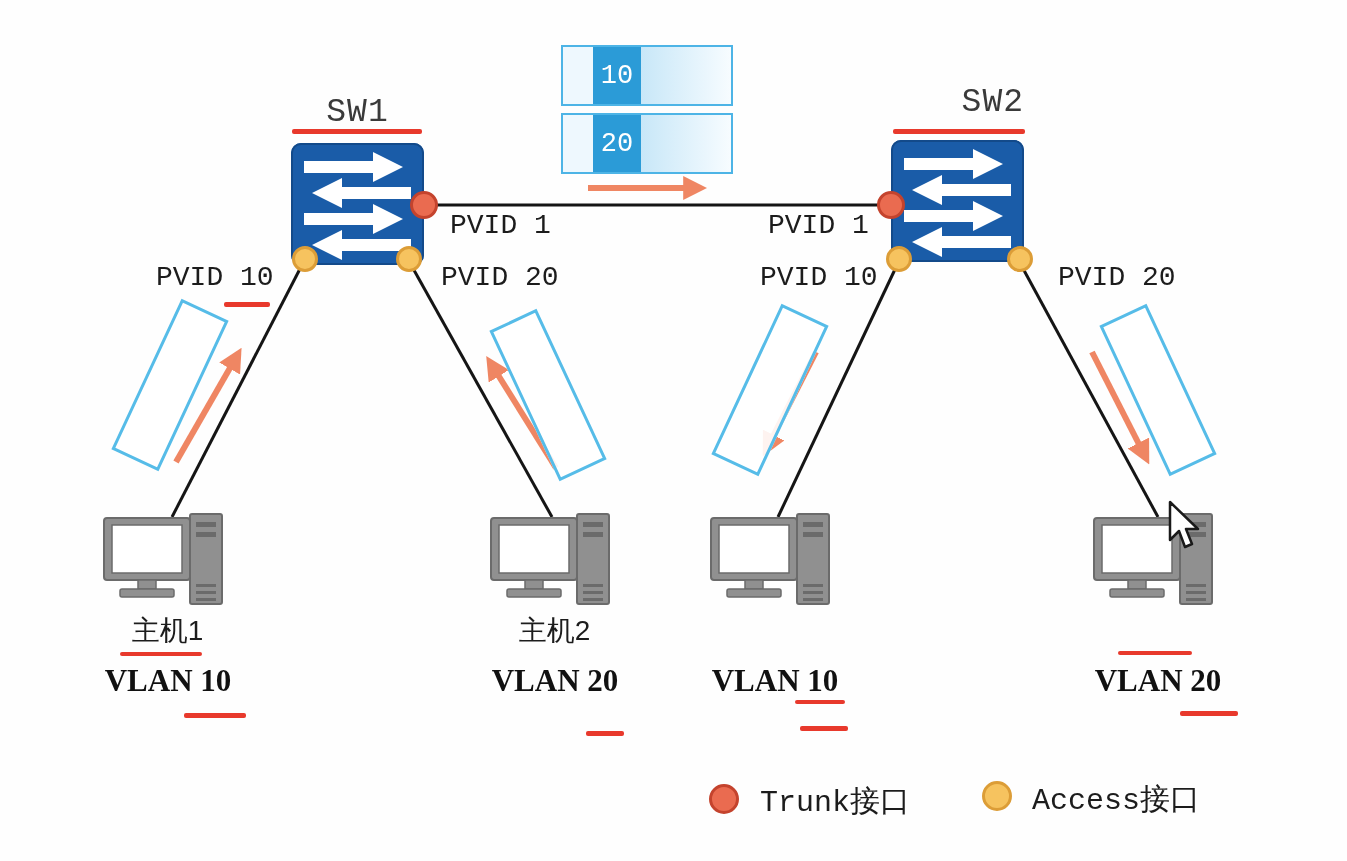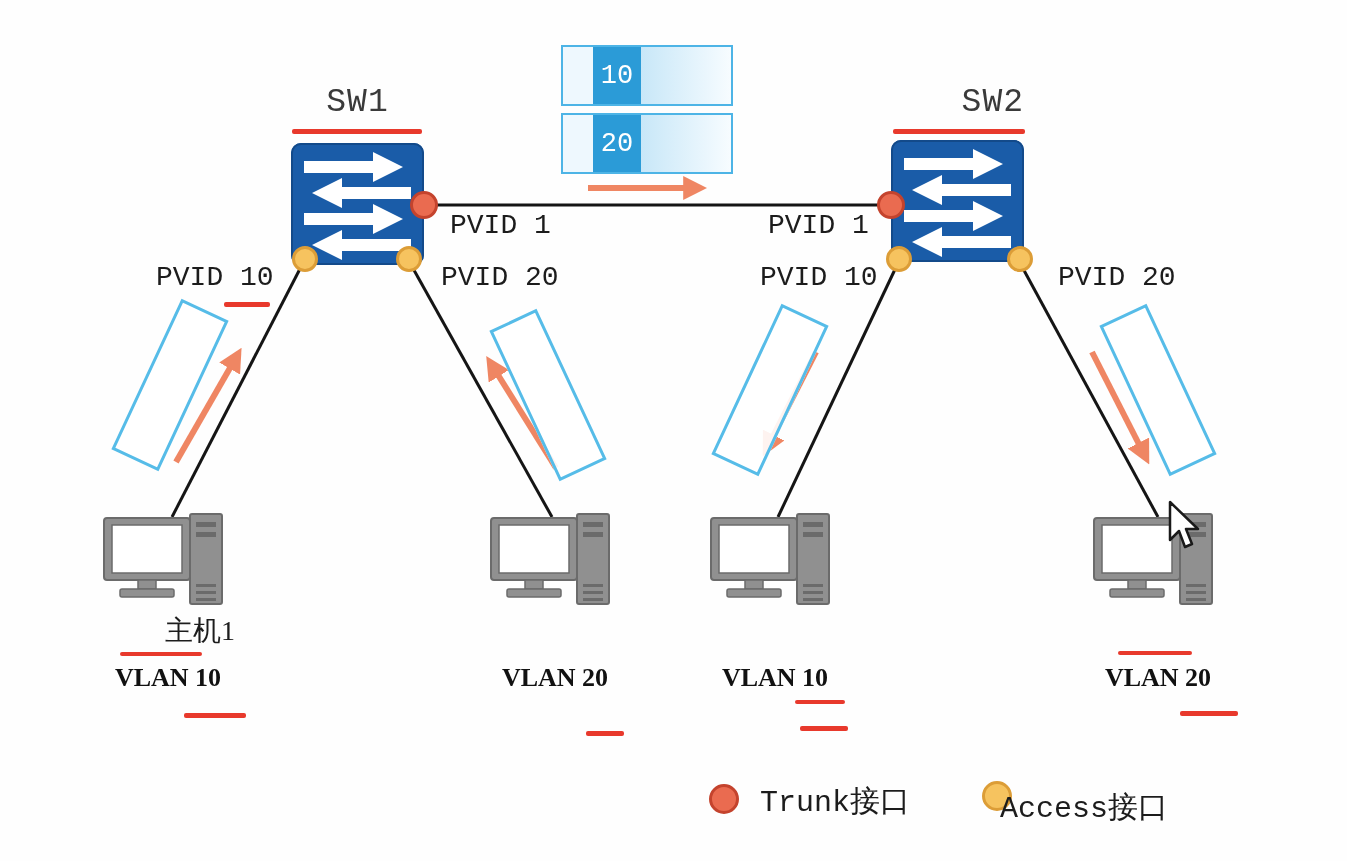--- a/index.html
+++ b/index.html
@@ -113,7 +113,7 @@
     <div class="tf-body"></div>
   </div>
 
-  <div class="sw-label" style="left:291px;top:84px;">SW1</div>
+  <div class="sw-label" style="left:291px;top:94px;">SW1</div>
   <div class="red-mark" style="left:292px;top:129px;width:130px;height:5px;"></div>
   <div class="sw-box" style="left:291px;top:143px;">
     <svg width="133" height="122" viewBox="0 0 133 122">

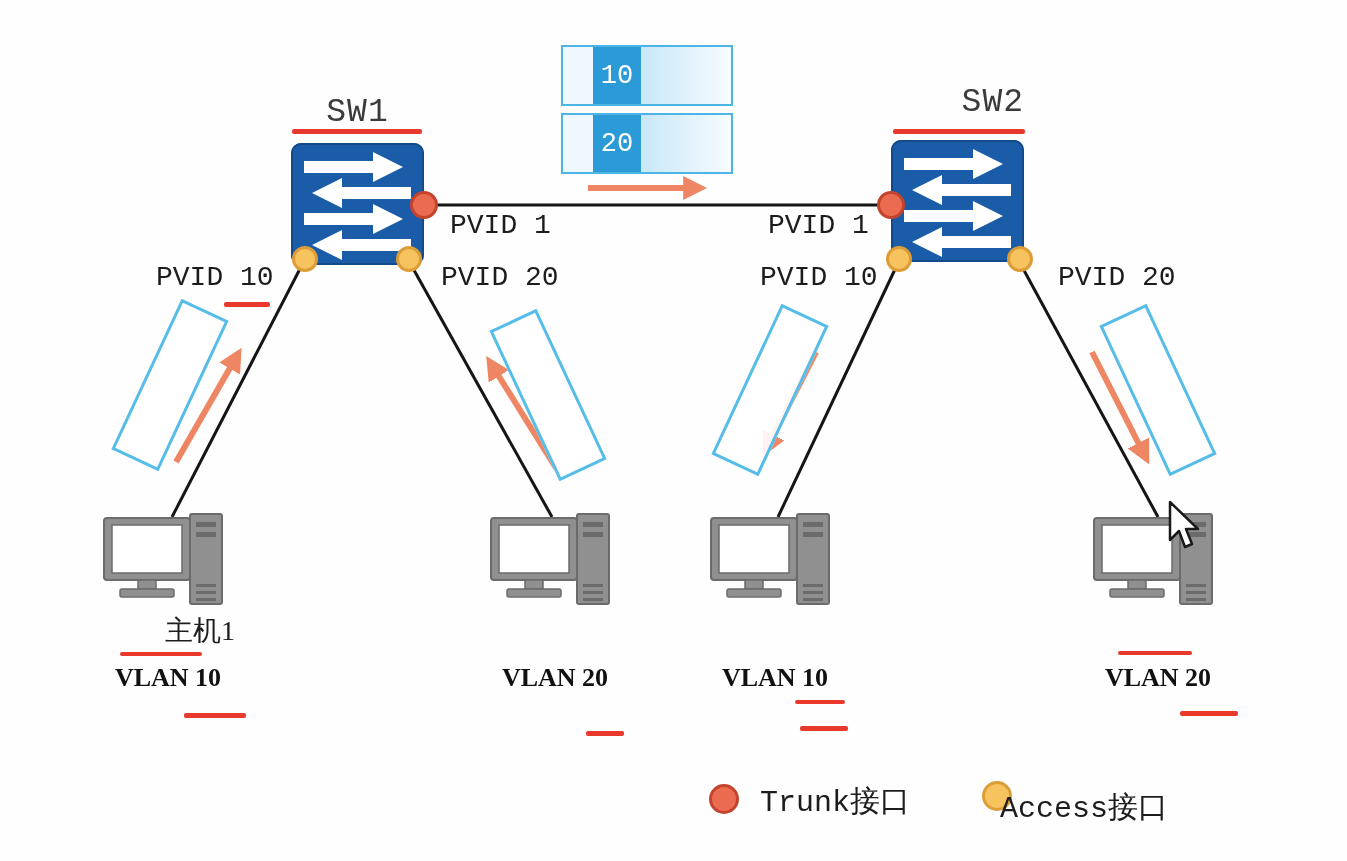--- a/index.html
+++ b/index.html
@@ -33,8 +33,8 @@
     font-size:28px;color:#1c1c1c;z-index:5;white-space:nowrap;
   }
   .host-name{
-    position:absolute;width:135px;text-align:right;
-    font-family:Liberation Serif, serif;
+    position:absolute;width:135px;text-align:center;
+    font-family:Liberation Sans, sans-serif;
     font-size:28px;color:#1c1c1c;z-index:5;
   }
   .vlan-label{

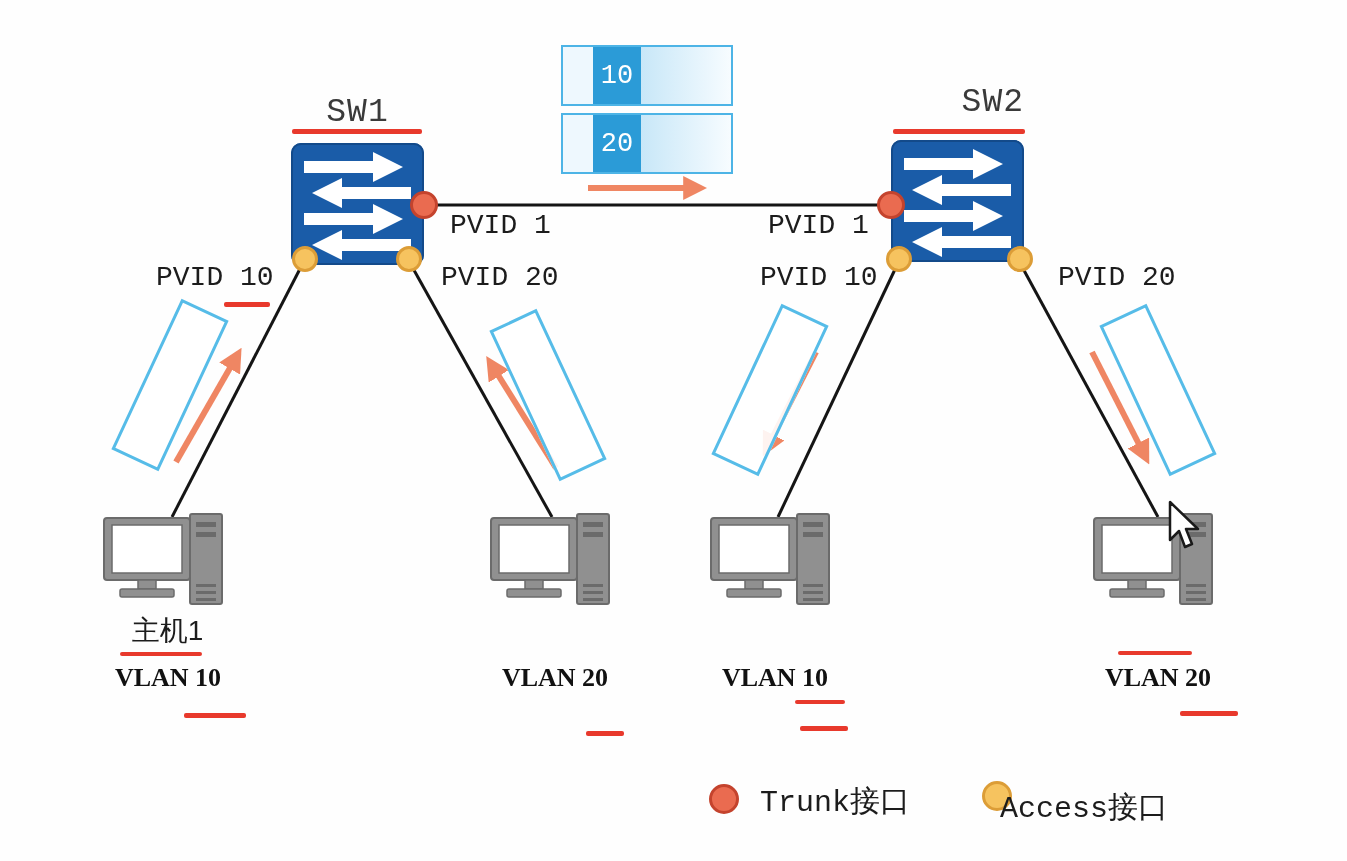--- a/index.html
+++ b/index.html
@@ -186,6 +186,7 @@
       <rect x="20" y="77" width="54" height="8" rx="2" fill="#909090" stroke="#6b6b6b" stroke-width="1.5"></rect>
     </svg>
   </div>
+  <div class="host-name" style="left:487px;top:612px;">主机2</div>
   <div class="vlan-label" style="left:475px;top:663px;">VLAN 20</div>
   <div class="red-mark" style="left:586px;top:731px;width:38px;height:5px;"></div>
 

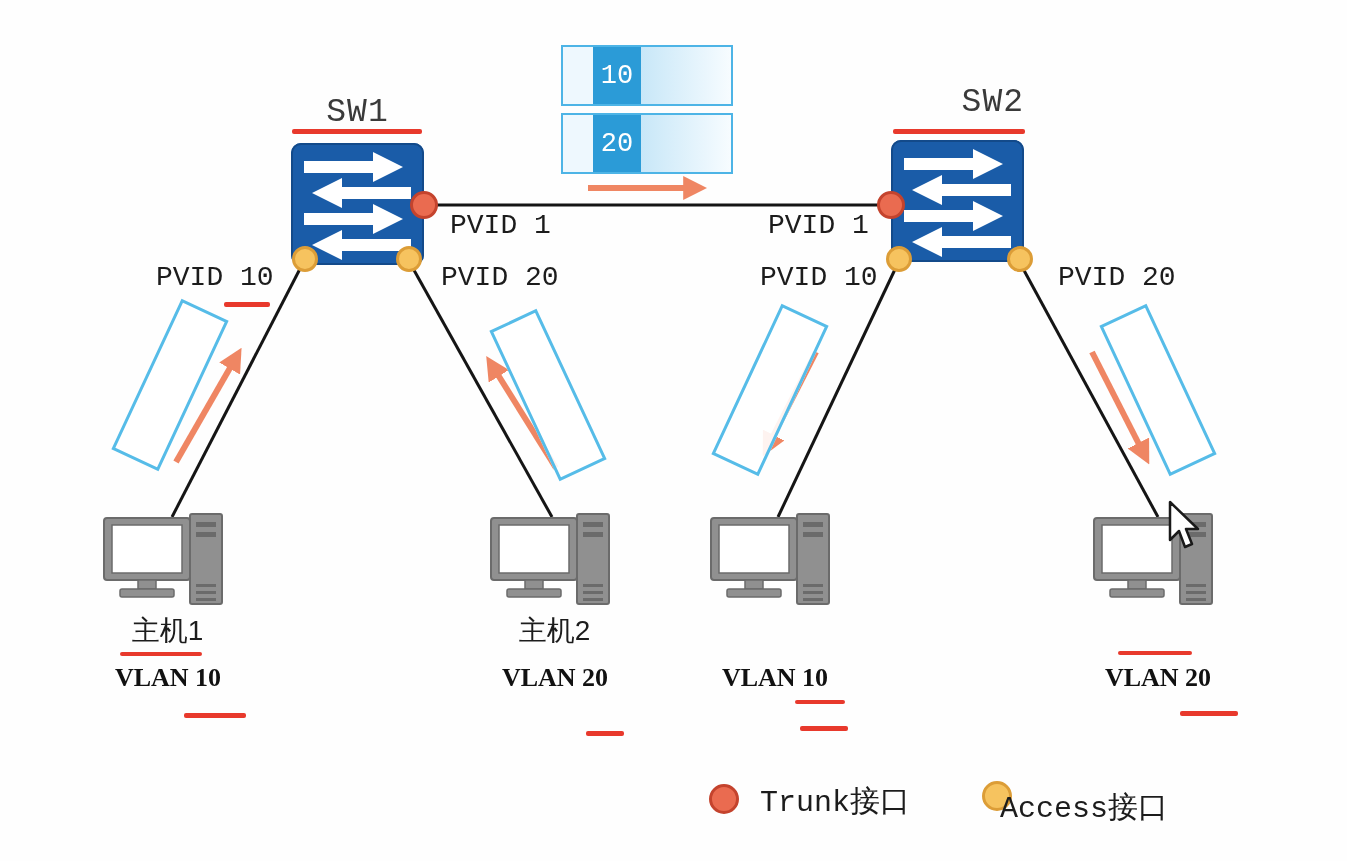--- a/index.html
+++ b/index.html
@@ -40,7 +40,7 @@
   .vlan-label{
     position:absolute;width:160px;text-align:center;
     font-family:"Liberation Serif","DejaVu Serif",serif;
-    font-weight:bold;font-size:26px;color:#111;z-index:5;
+    font-weight:bold;font-size:31px;color:#111;z-index:5;
   }
   
   .tagged-frame{

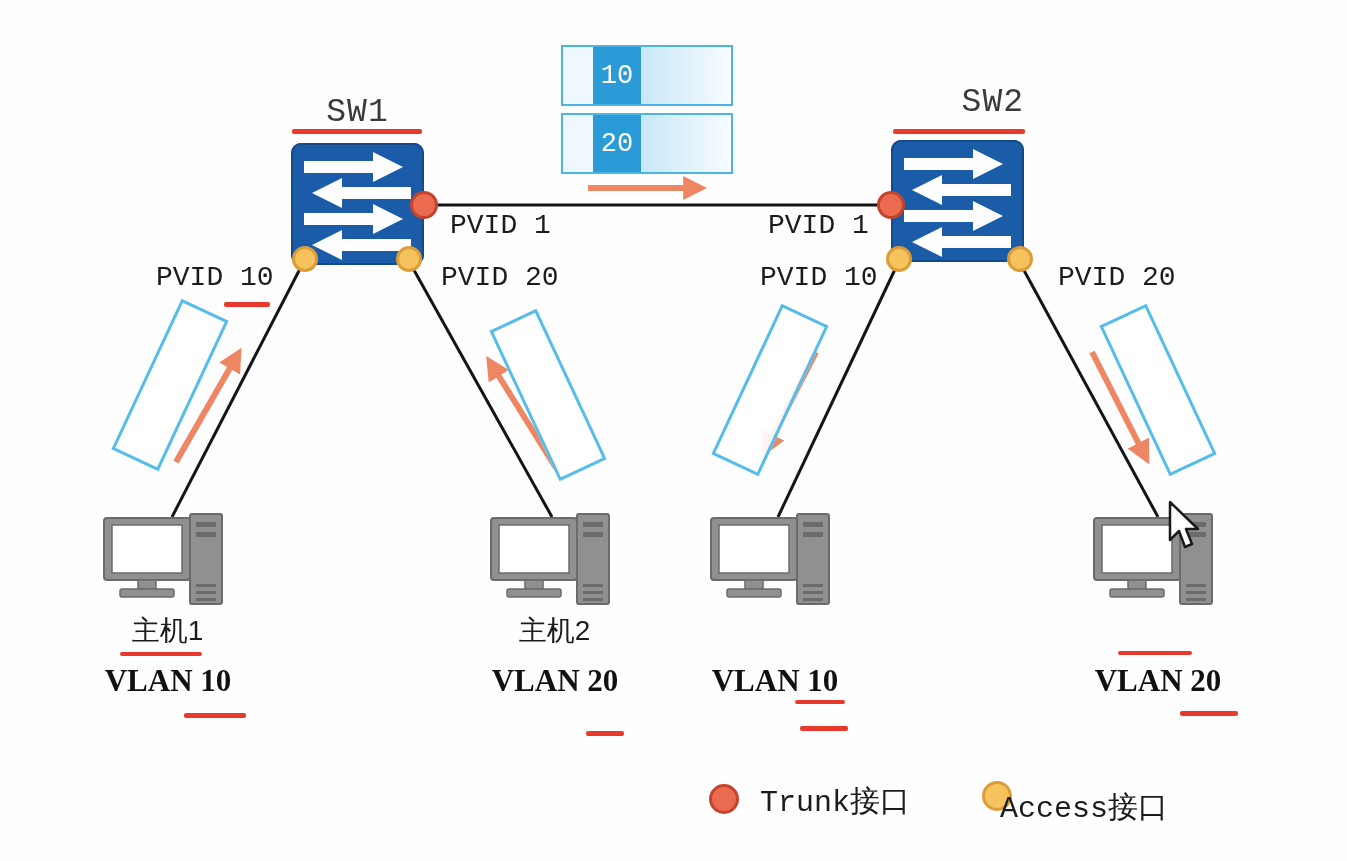--- a/index.html
+++ b/index.html
@@ -229,7 +229,7 @@
   <div class="legend-dot trunk" style="left:709px;top:784px;"></div>
   <div class="legend-label" style="left:760px;top:781px;font-family:Liberation Mono, monospace;">Trunk接口</div>
   <div class="legend-dot access" style="left:982px;top:781px;"></div>
-  <div class="legend-label" style="left:1000px;top:779px;margin-top:8px;">Access接口</div>
+  <div class="legend-label" style="left:1032px;top:779px;">Access接口</div>
 
   <svg id="cursor" style="left:1166px;top:500px;" width="40" height="52" viewBox="0 0 40 52">
     <path d="M4 2 L4 40 L13 31 L19 47 L26 44 L20 29 L32 29 Z" fill="#ffffff" stroke="#1a1a1a" stroke-width="2.5" stroke-linejoin="round"></path>

